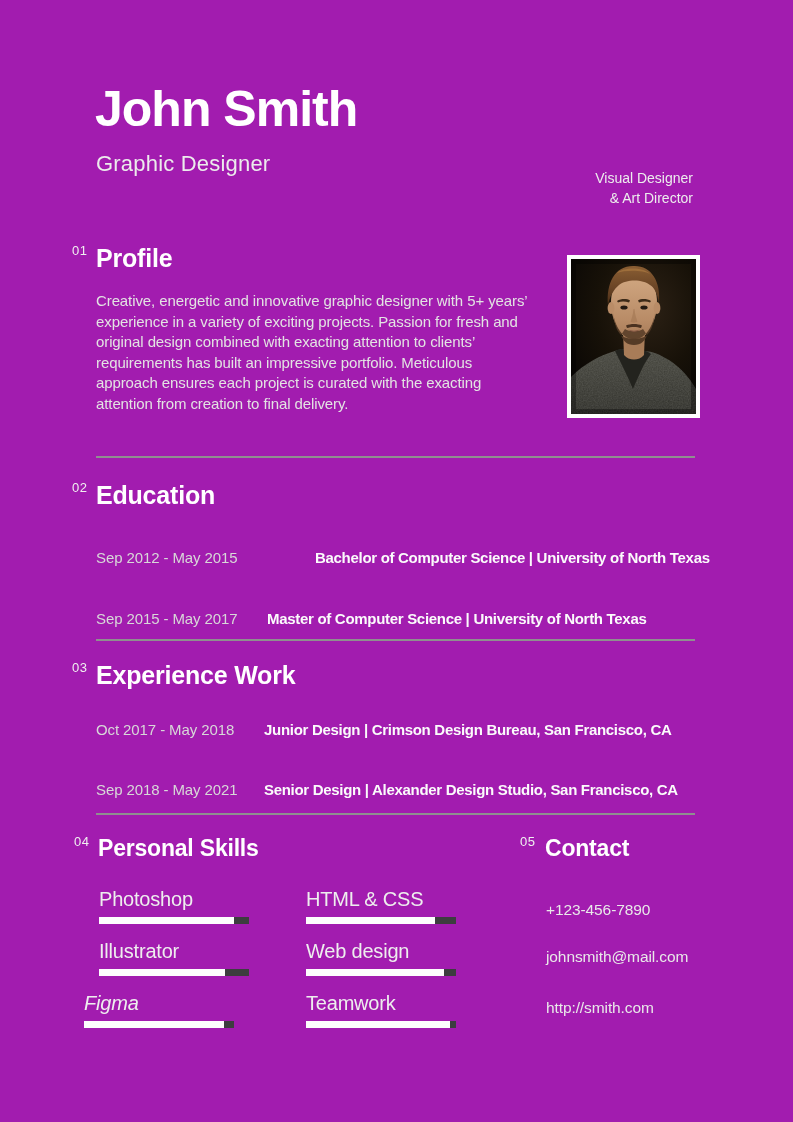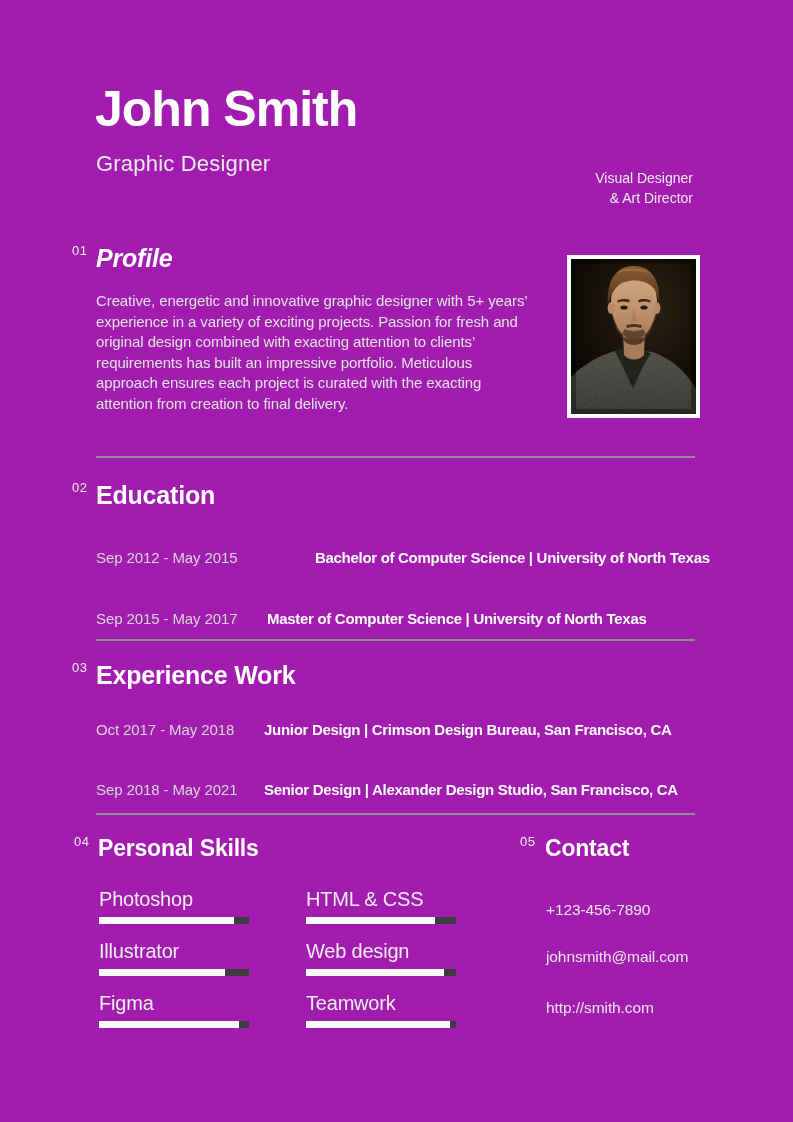--- a/index.html
+++ b/index.html
@@ -80,7 +80,7 @@
   </div>
 
   <div class="abs sec-num" style="left:72px;top:243px;">01</div>
-  <div class="abs sec-heading" style="left:96px;top:245px;font-style:italic;">Profile</div>
+  <div class="abs sec-heading" style="left:96px;top:245px;">Profile</div>
   <div class="abs profile-body">Creative, energetic and innovative graphic designer with 5+ years’ experience in a variety of exciting projects. Passion for fresh and original design combined with exacting attention to clients’ requirements has built an impressive portfolio. Meticulous approach ensures each project is curated with the exacting attention from creation to final delivery.</div>
 
   <div class="abs photo-frame">

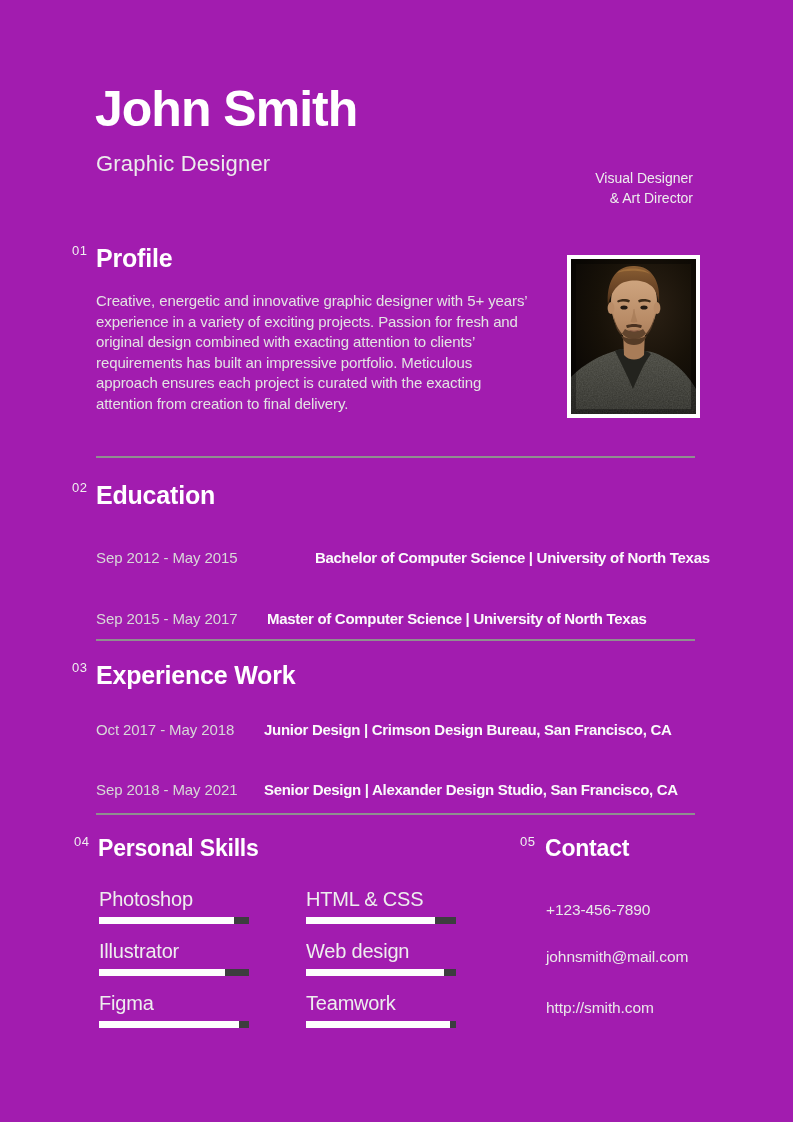--- a/index.html
+++ b/index.html
@@ -181,7 +181,7 @@
       <div class="skill-fill" style="width: 84%;"></div>
     </div>
   </div>
-  <div class="abs skill" style="left:99px;top:992px;">
+  <div class="abs skill" style="left:84px;top:992px;font-style:italic;">
     <div class="skill-label">Figma</div>
     <div class="skill-track">
       <div class="skill-fill" style="width: 93%;"></div>

